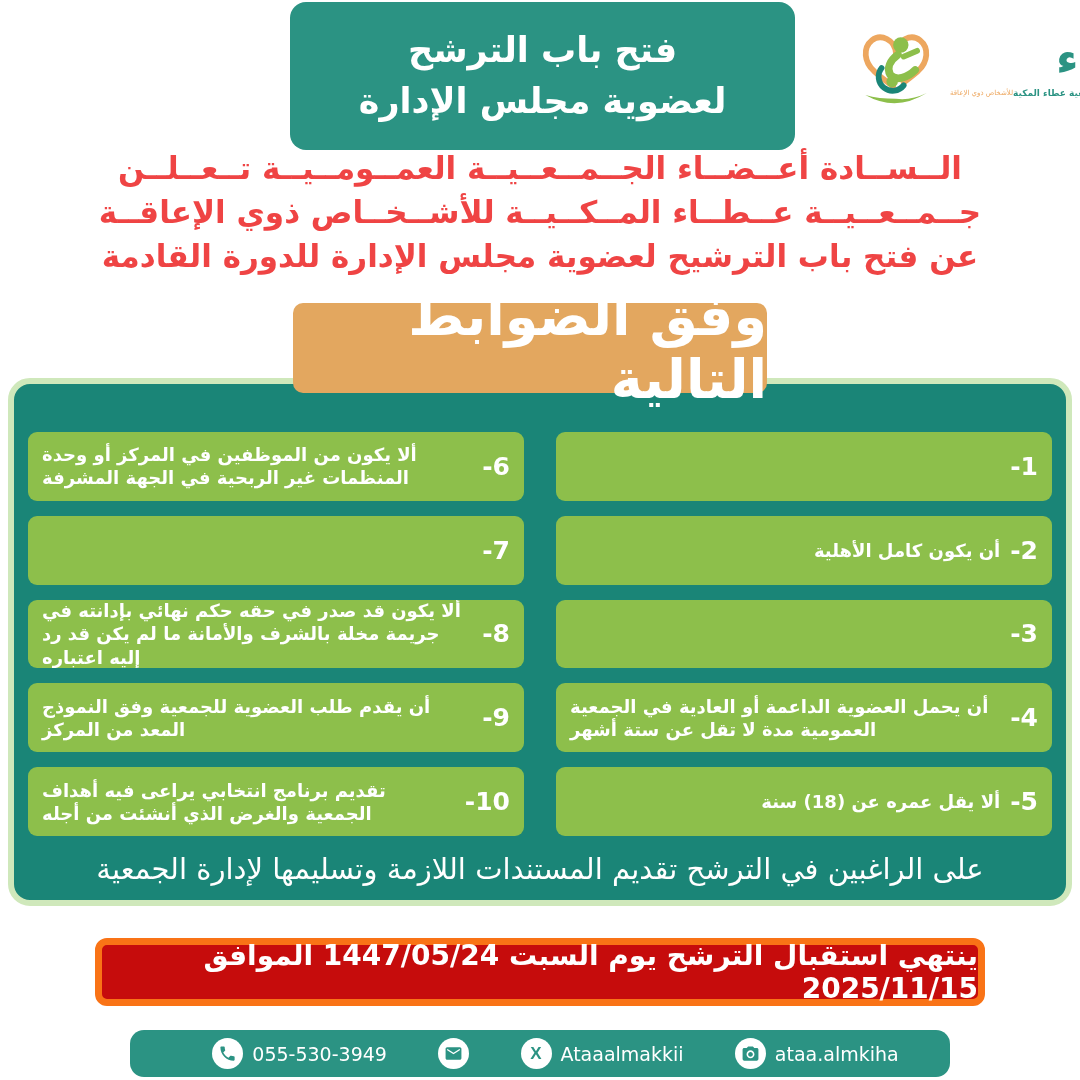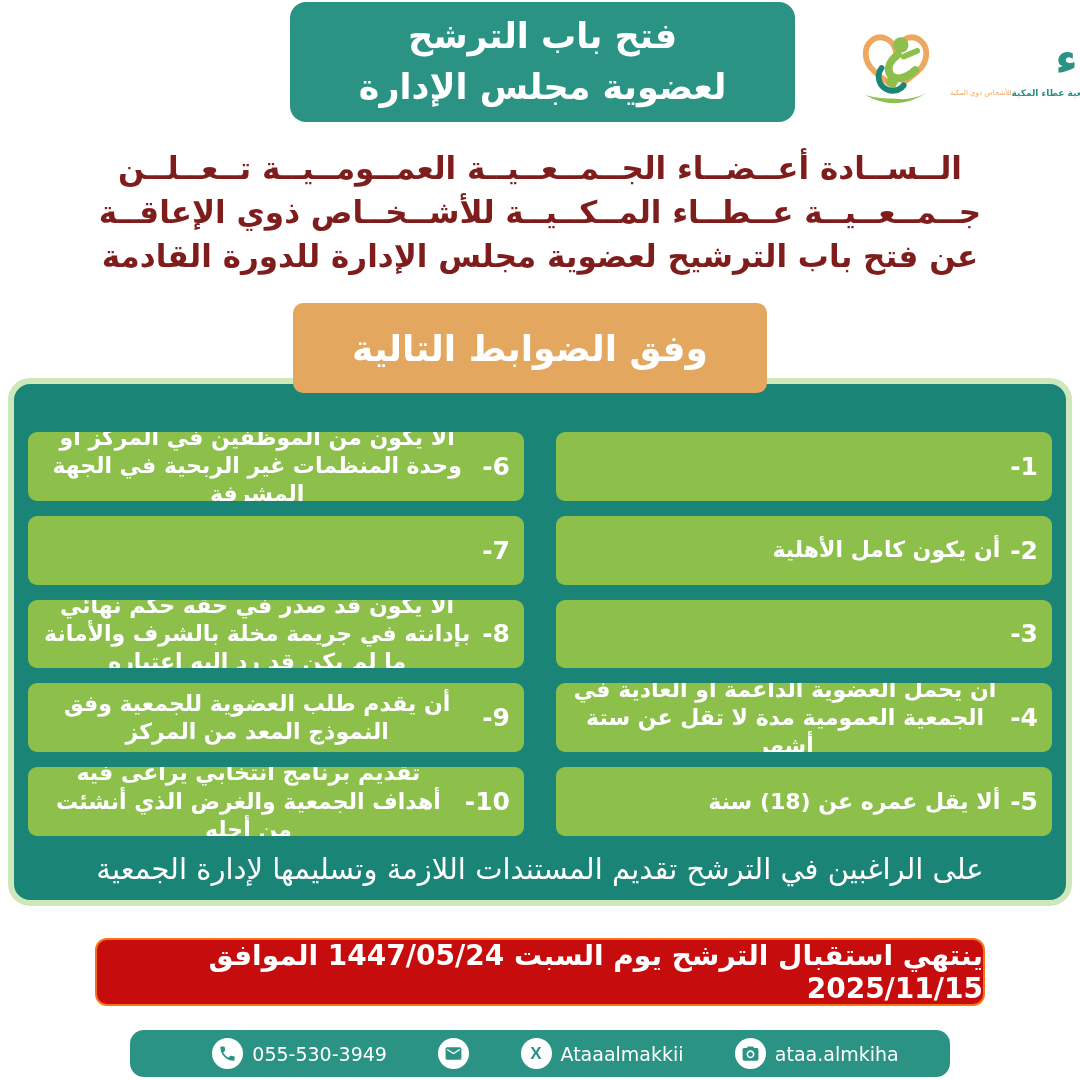--- a/index.html
+++ b/index.html
@@ -8,7 +8,7 @@
 
   
   .header-box {
-    position:absolute; top:2px; left:290px; width:505px; height:120px;
+    position:absolute; top:2px; left:290px; width:505px; height:148px;
     background:#2b9383; border-radius:16px;
     display:flex; flex-direction:column; align-items:center; justify-content:center;
     color:#ffffff; font-weight:bold; font-size:35px; line-height:1.45; direction:rtl; text-align:center;

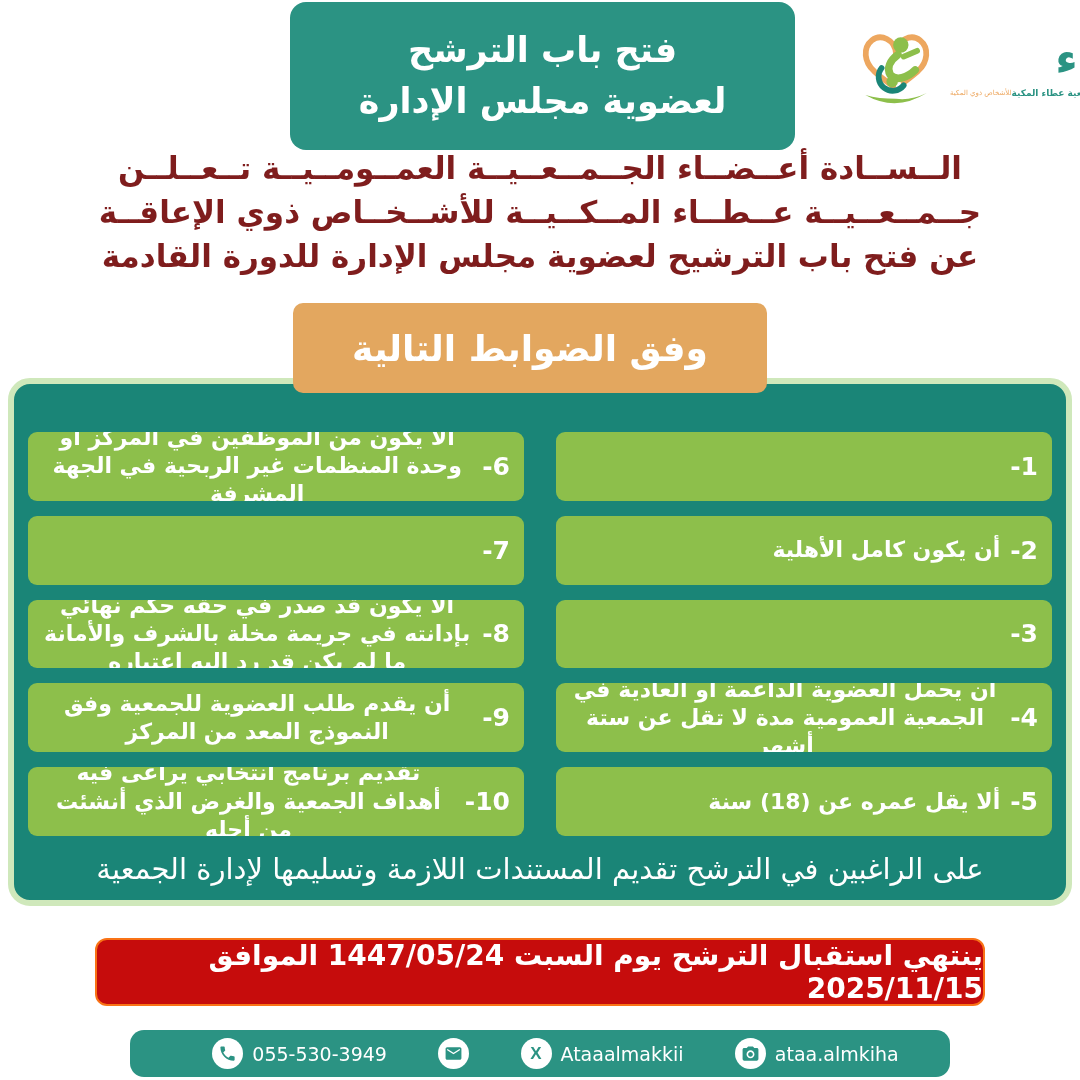--- a/index.html
+++ b/index.html
@@ -118,7 +118,7 @@
         <div class="logo-divider"></div>
         <div class="logo-sub-col">
           <span class="ar-name">جمعية عطاء المكية</span>
-          <span class="ar-tag">للأشخاص ذوي المكية</span>
+          <span class="ar-tag">للأشخاص ذوي الإعاقة</span>
         </div>
       </div>
     </div>

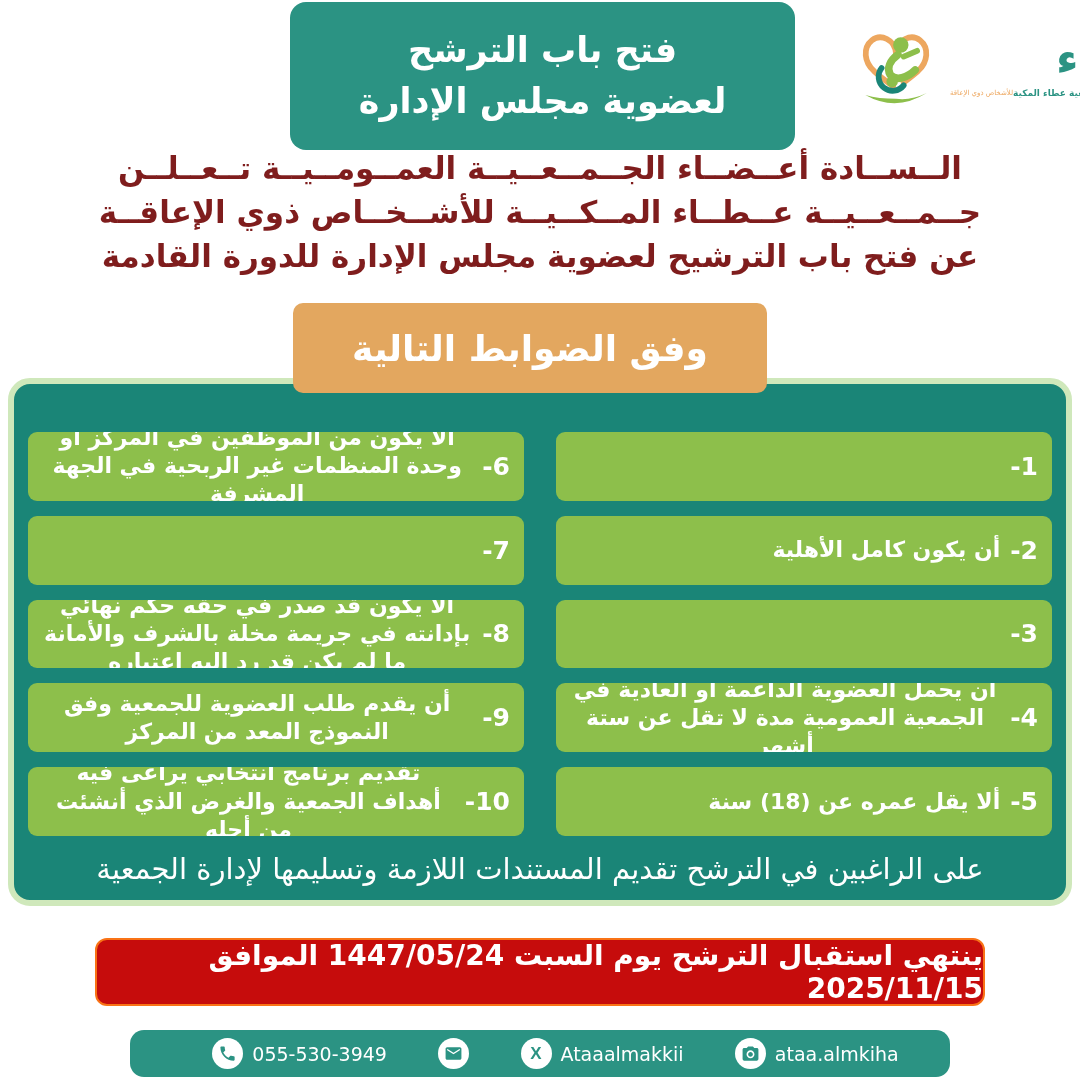--- a/index.html
+++ b/index.html
@@ -30,7 +30,7 @@
   
   .intro {
     position:absolute; top:146px; left:40px; right:40px;
-    direction:rtl; text-align:center; color:#7f1d1d; font-weight:bold;
+    direction:rtl; text-align:center; color:#ef4444; font-weight:bold;
     font-size:31px; line-height:1.42;
   }
 

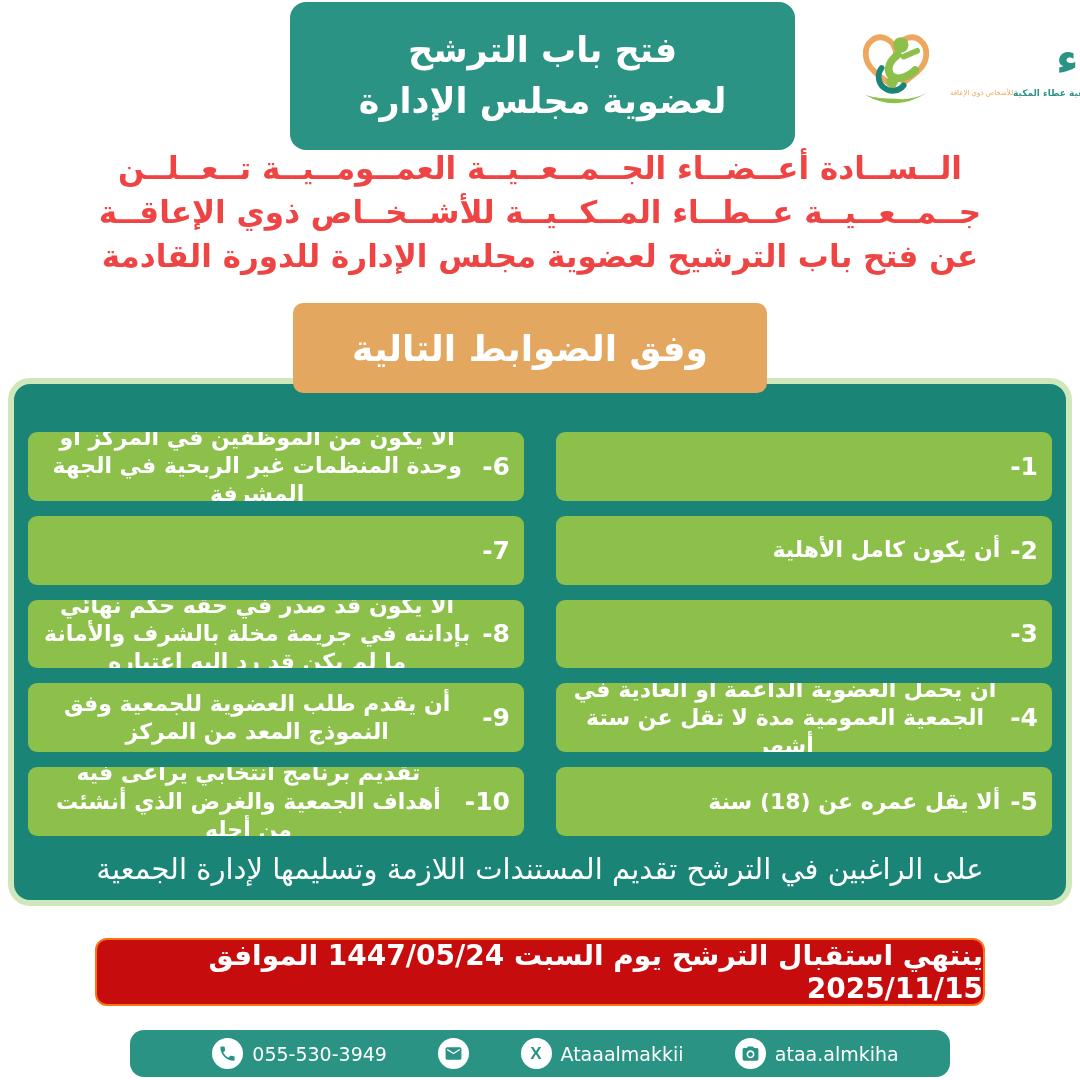--- a/index.html
+++ b/index.html
@@ -39,7 +39,7 @@
     position:absolute; top:303px; left:293px; width:474px; height:90px;
     background:#e3a75f; border-radius:10px; z-index:3;
     display:flex; align-items:center; justify-content:center;
-    color:#ffffff; font-weight:bold; font-size:36px; direction:rtl;
+    color:#ffffff; font-weight:bold; font-size:54px; direction:rtl;
   }
 
   

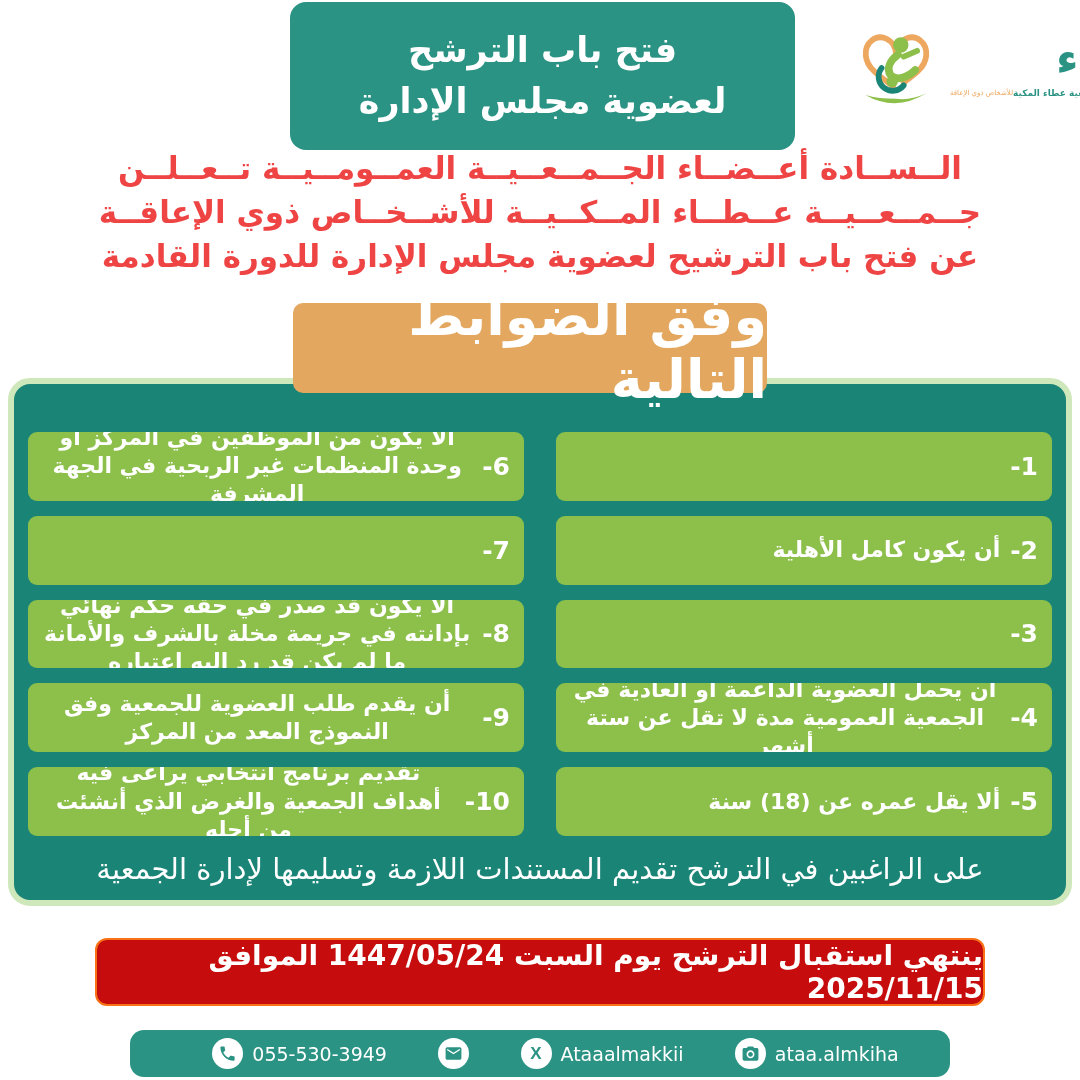--- a/index.html
+++ b/index.html
@@ -58,7 +58,7 @@
     overflow:hidden;
   }
   .item .num { direction:ltr; font-size:25px; flex:0 0 auto; }
-  .item .txt { font-size:22px; line-height:1.28; text-align:center; }
+  .item .txt { font-size:18px; line-height:1.28; text-align:left; }
 
   .statement {
     margin-top:16px; text-align:center; color:#ffffff; font-weight:normal;

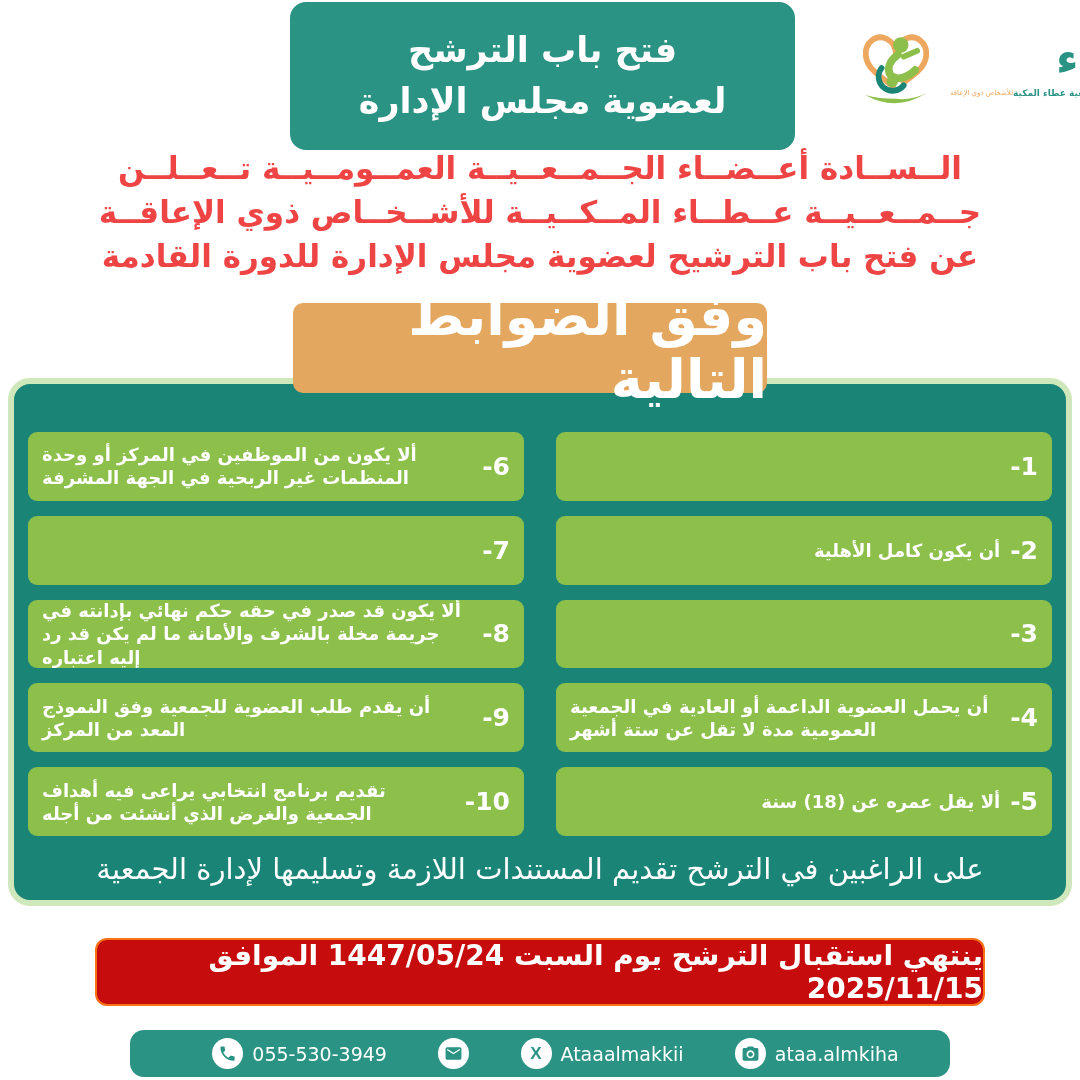--- a/index.html
+++ b/index.html
@@ -68,7 +68,7 @@
   
   .deadline {
     position:absolute; top:938px; left:95px; right:95px; height:68px;
-    background:#c60c0c; border:2px solid #f97316; border-radius:12px;
+    background:#c60c0c; border:7px solid #f97316; border-radius:12px;
     display:flex; align-items:center; justify-content:center;
     color:#ffffff; font-weight:bold; font-size:28px; direction:rtl;
   }

